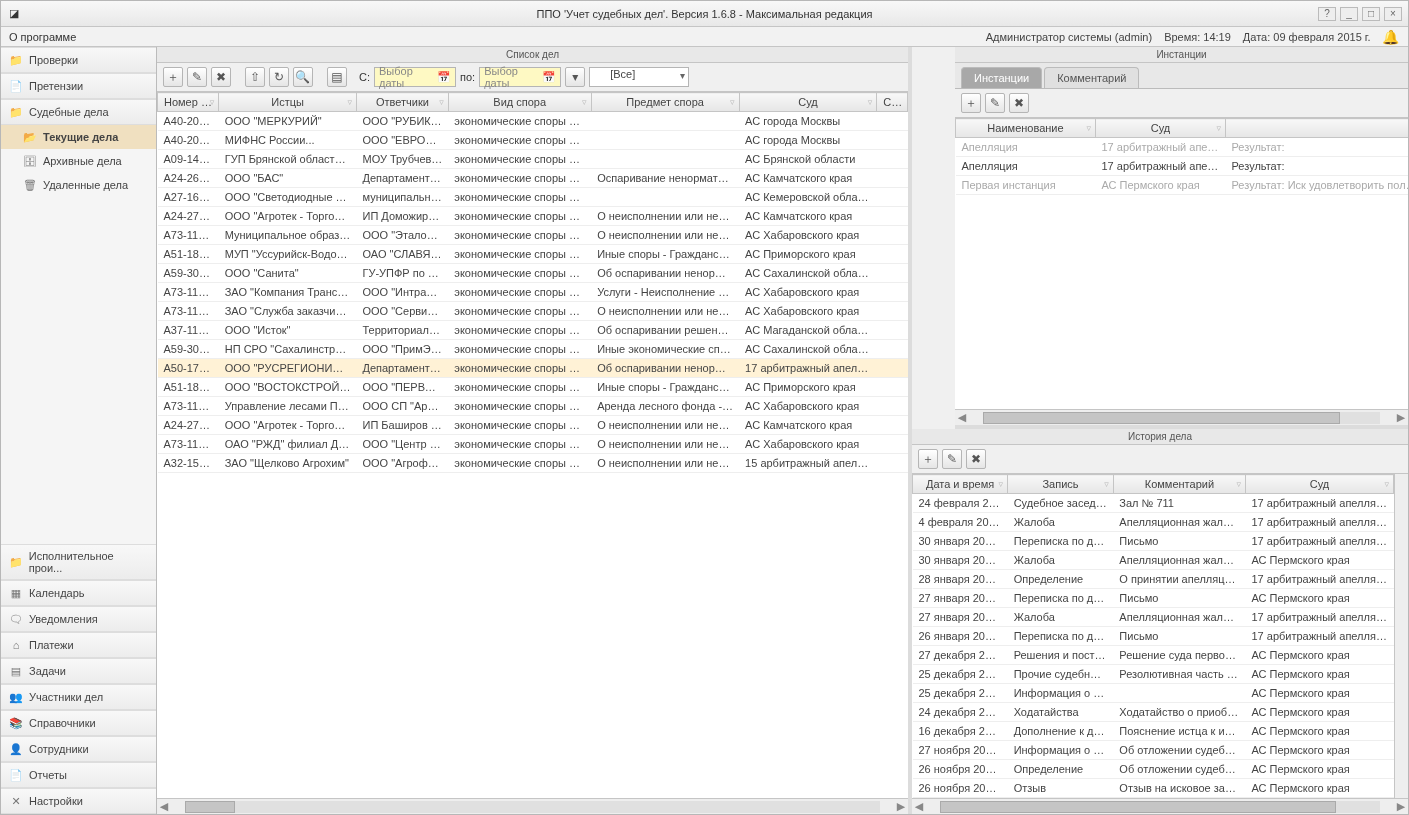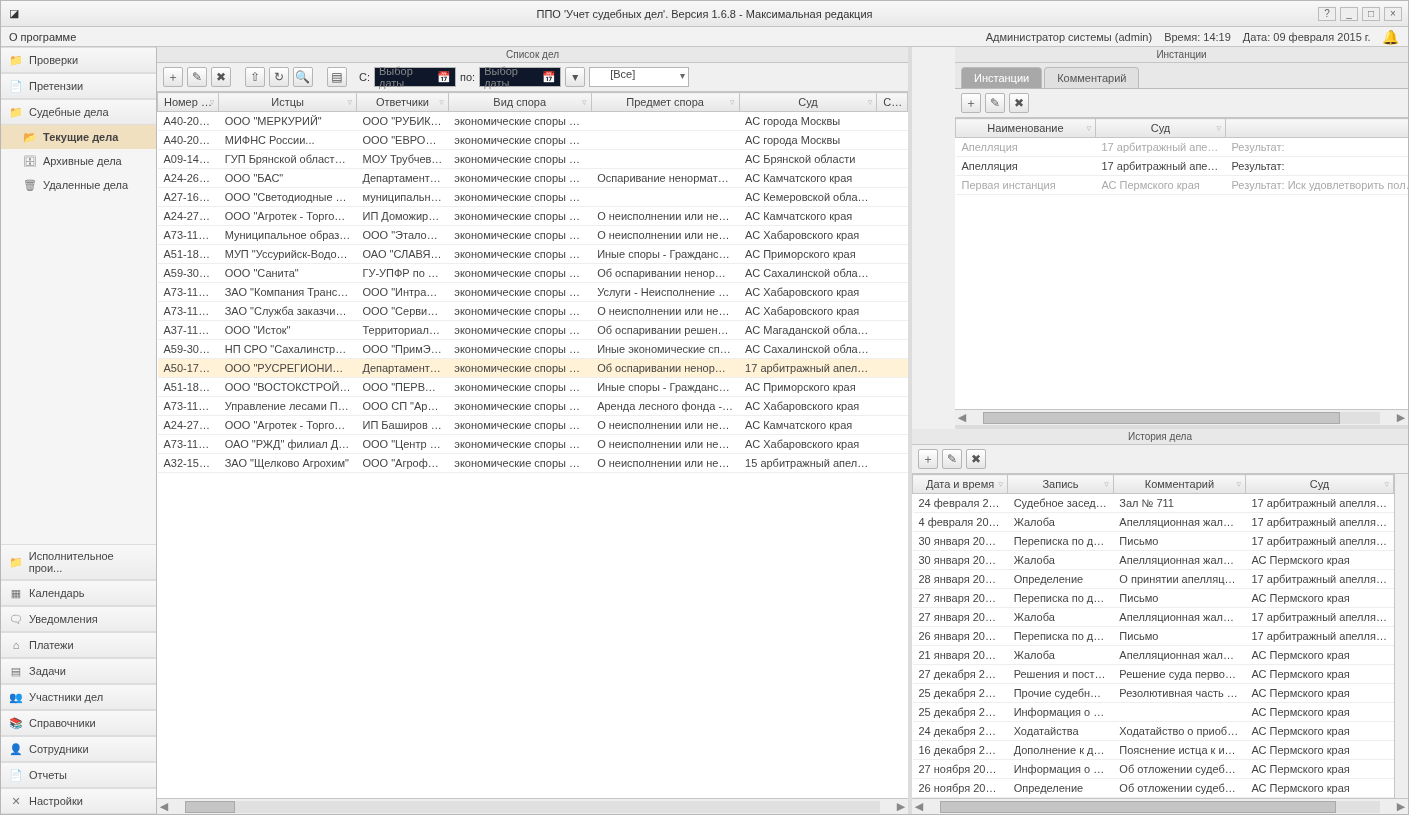--- a/index.html
+++ b/index.html
@@ -26,7 +26,7 @@
 .panel-title { text-align: center; background: #e8e8e8; border-bottom: 1px solid #c5c5c5; padding: 2px 0; color: #555; font-size: 10px; }
 .toolbar { display: flex; align-items: center; gap: 4px; padding: 4px 6px; background: #f0f0f0; border-bottom: 1px solid #c5c5c5; }
 .tbtn { width: 20px; height: 20px; border: 1px solid #b5b5b5; background: linear-gradient(#fff,#e5e5e5); border-radius: 2px; display: inline-flex; align-items: center; justify-content: center; color: #555; cursor: pointer; font-size: 12px; }
-.date-input { border: 1px solid #b5b5b5; background: #0f172a; padding: 2px 4px; display: inline-flex; align-items: center; gap: 4px; height: 20px; color: #888; width: 82px; }
+.date-input { border: 1px solid #b5b5b5; background: #fef9c3; padding: 2px 4px; display: inline-flex; align-items: center; gap: 4px; height: 20px; color: #888; width: 82px; }
 .combo { border: 1px solid #b5b5b5; background: #fff; height: 20px; padding: 0 14px 0 20px; color: #444; position: relative; width: 100px; }
 .combo::after { content: "▾"; position: absolute; right: 3px; top: 2px; color: #666; font-size: 10px; }
 .grid { flex: 1; overflow: auto; background: #fff; }

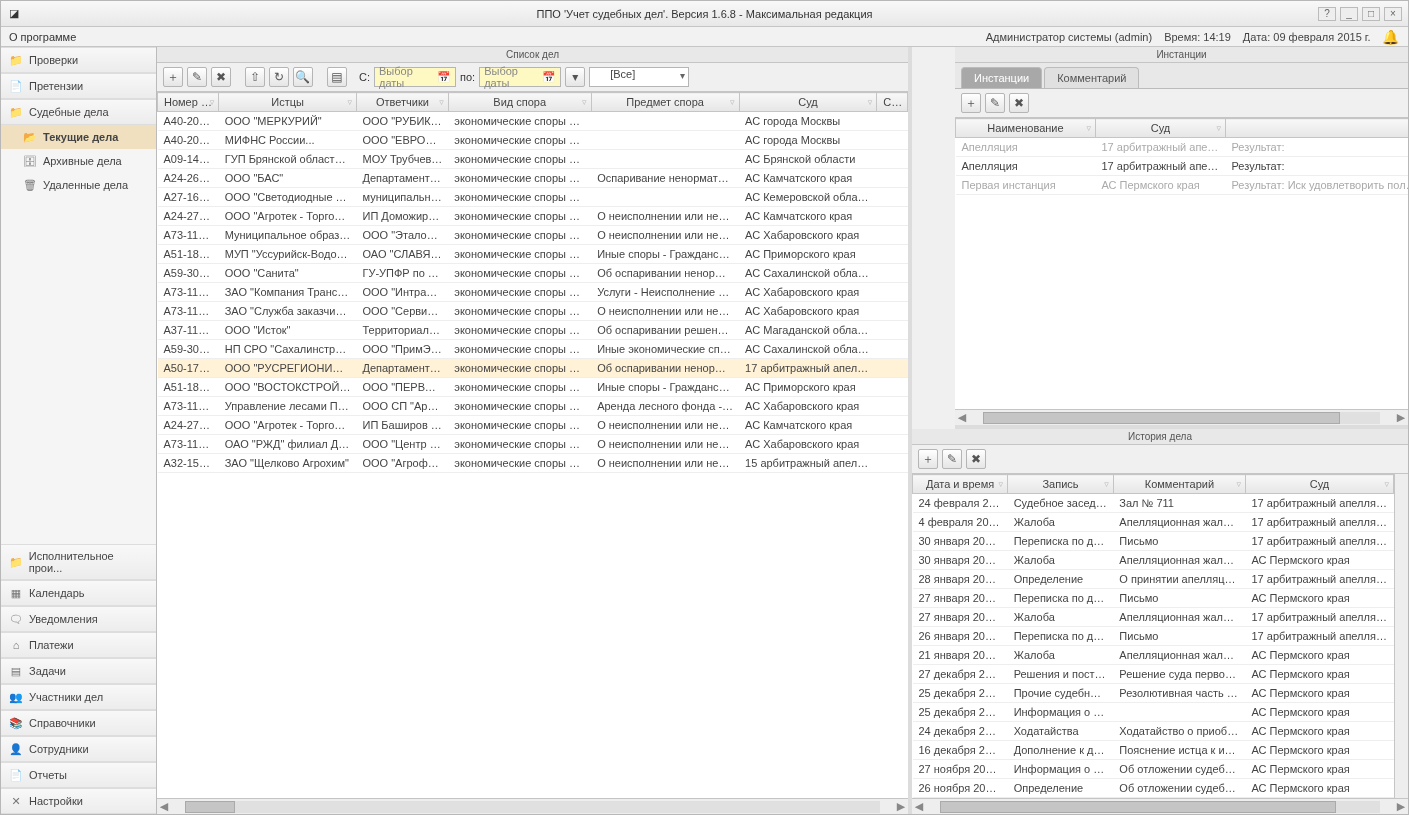--- a/index.html
+++ b/index.html
@@ -492,12 +492,6 @@
                       <td>17 арбитражный апелляционны...</td>
                     </tr>
                     <tr>
-                      <td>21 января 2015 г.</td>
-                      <td>Жалоба</td>
-                      <td>Апелляционная жалоба</td>
-                      <td>АС Пермского края</td>
-                    </tr>
-                    <tr>
                       <td>27 декабря 2014 г.</td>
                       <td>Решения и постанов...</td>
                       <td>Решение суда первой инста...</td>

